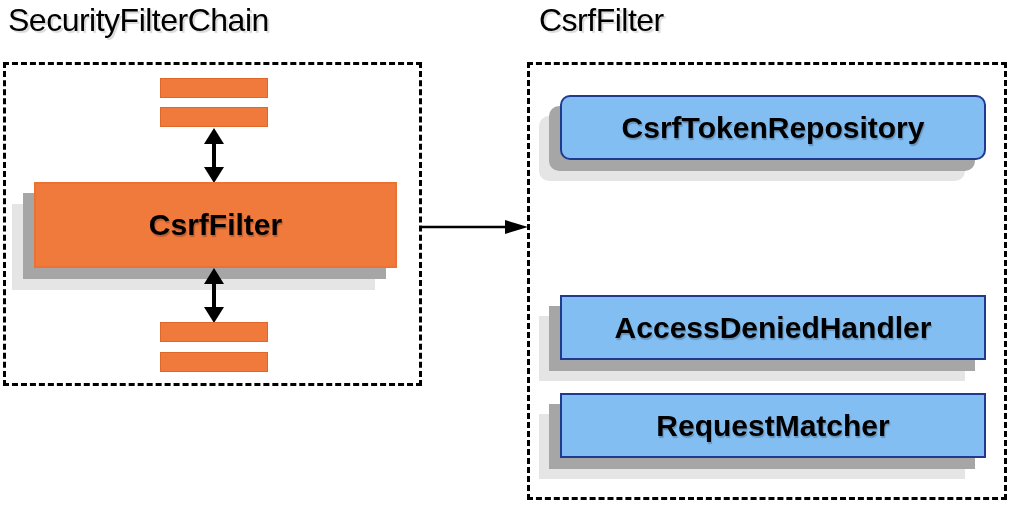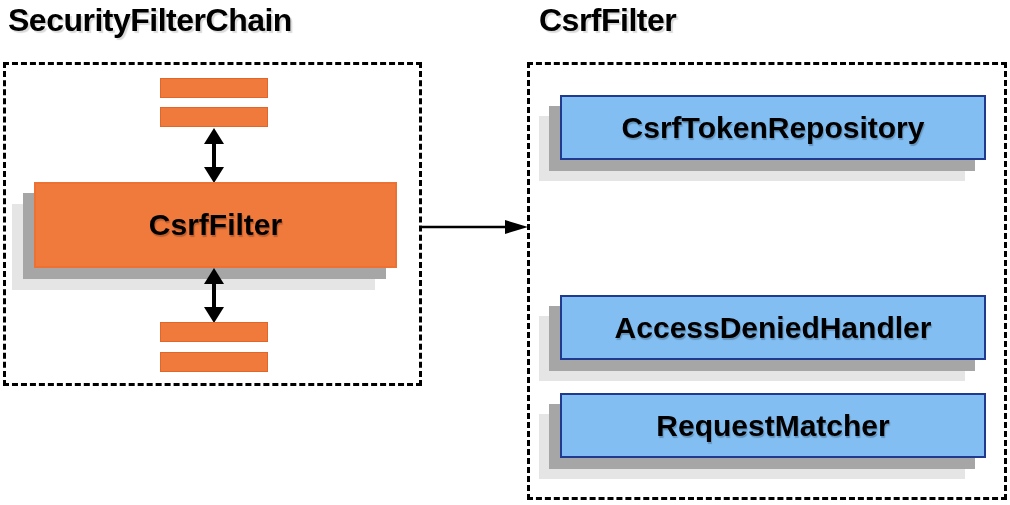--- a/index.html
+++ b/index.html
@@ -22,7 +22,7 @@
     position: absolute;
     margin: 0;
     font-size: 32px;
-    font-weight: bold;
+    font-weight: normal;
     color: #000000;
     letter-spacing: -0.5px;
     text-shadow: 2px 2px 1px rgba(0,0,0,0.15);

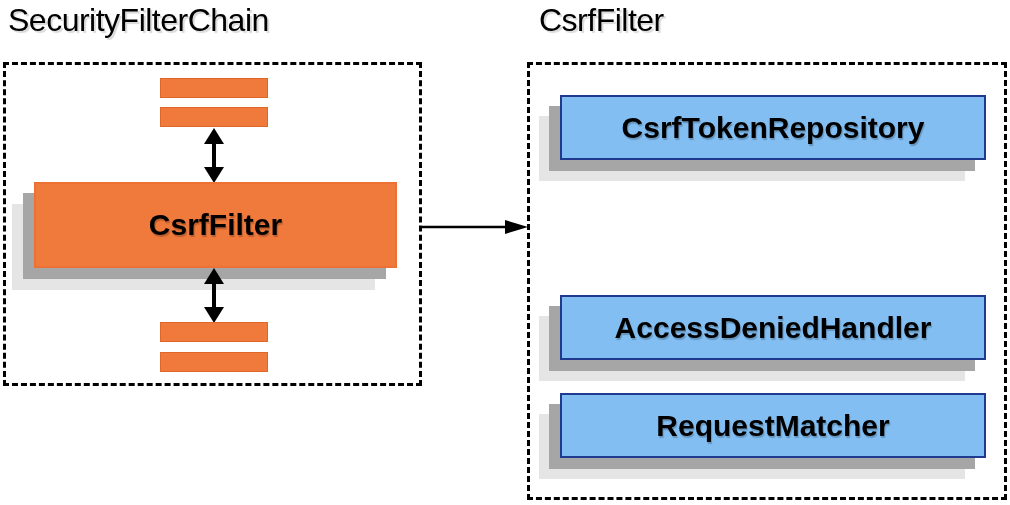--- a/index.html
+++ b/index.html
@@ -82,7 +82,7 @@
     align-items: center;
     justify-content: center;
   }
-  .component-1 { top: 95px; }
+  .component-1 { top: 95px; border-radius: 10px; }
   .component-2 { top: 193px; }
   .component-3 { top: 295px; }
   .component-4 { top: 393px; }

